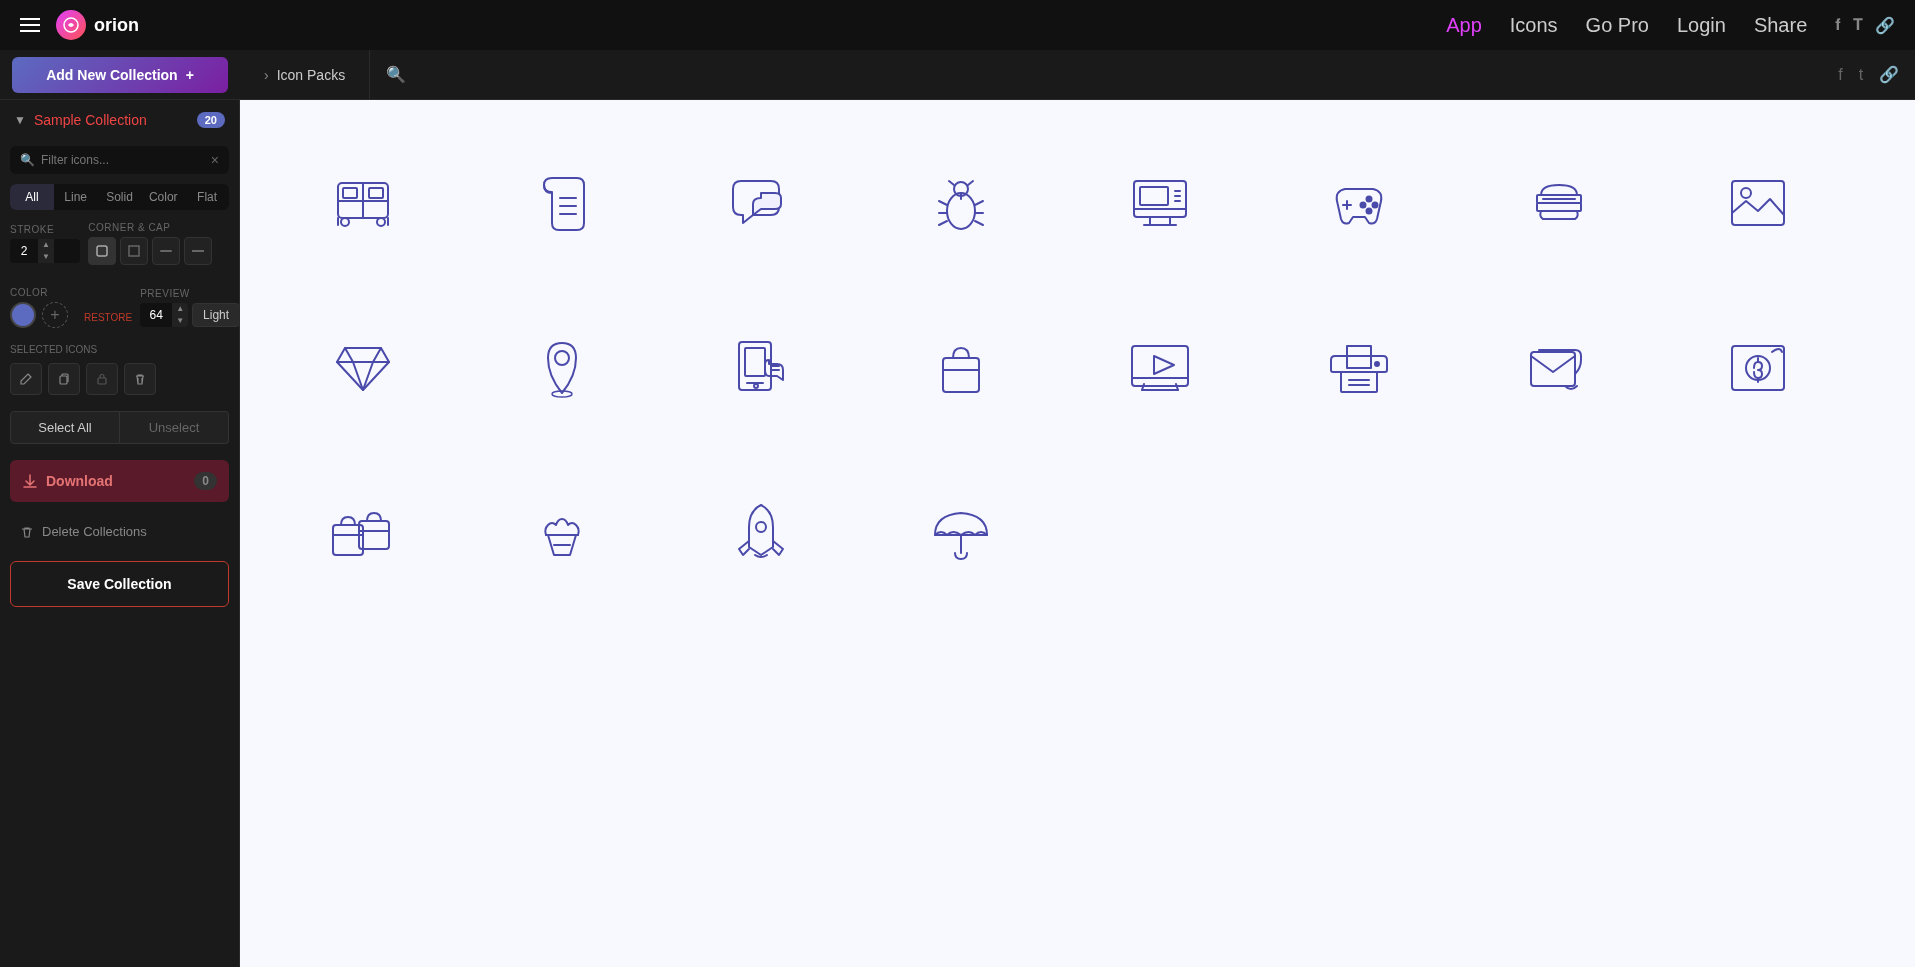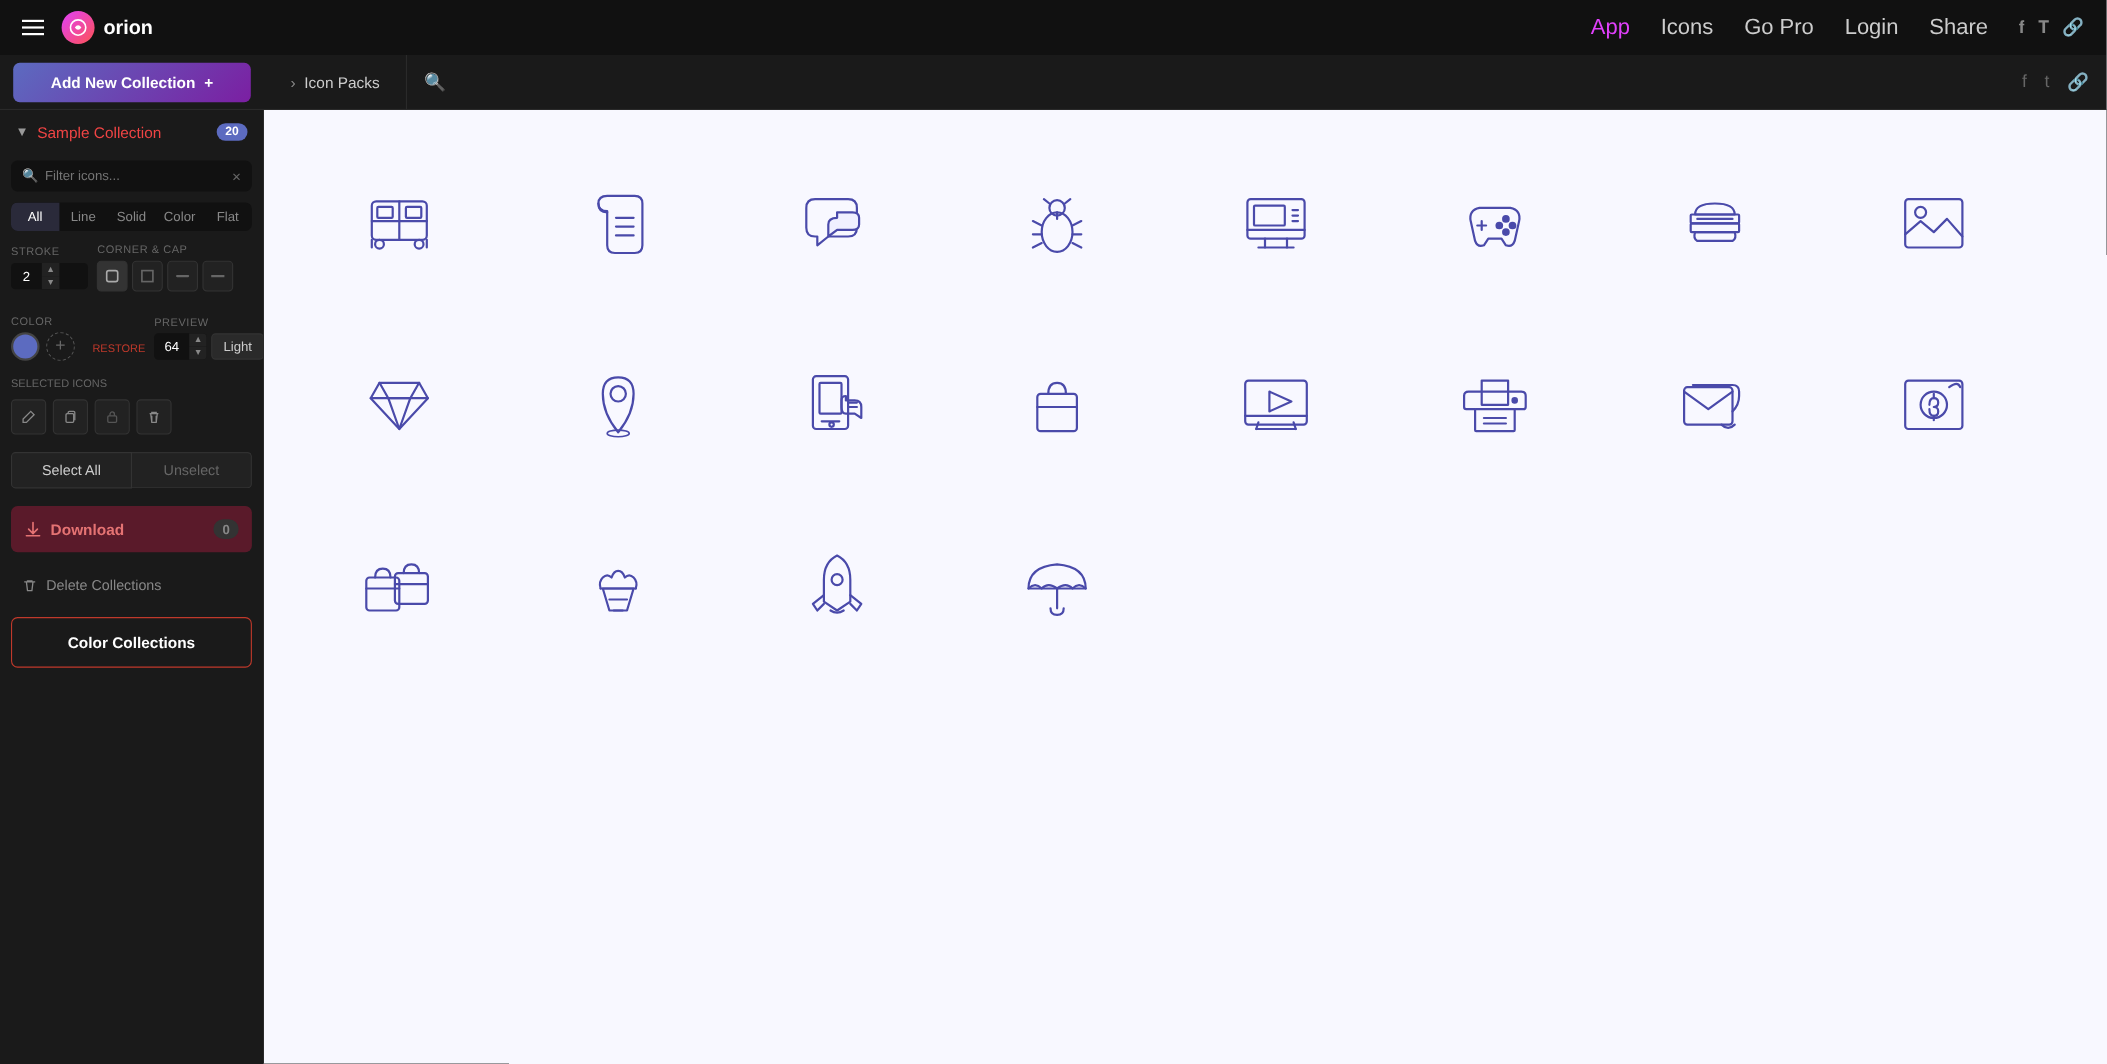--- a/index.html
+++ b/index.html
@@ -539,7 +539,7 @@
       <span>Delete Collections</span>
     </button>
 
-    <button class="save-btn">Color Collections</button>
+    <button class="save-btn">Save Collection</button>
 
   </aside>
 

